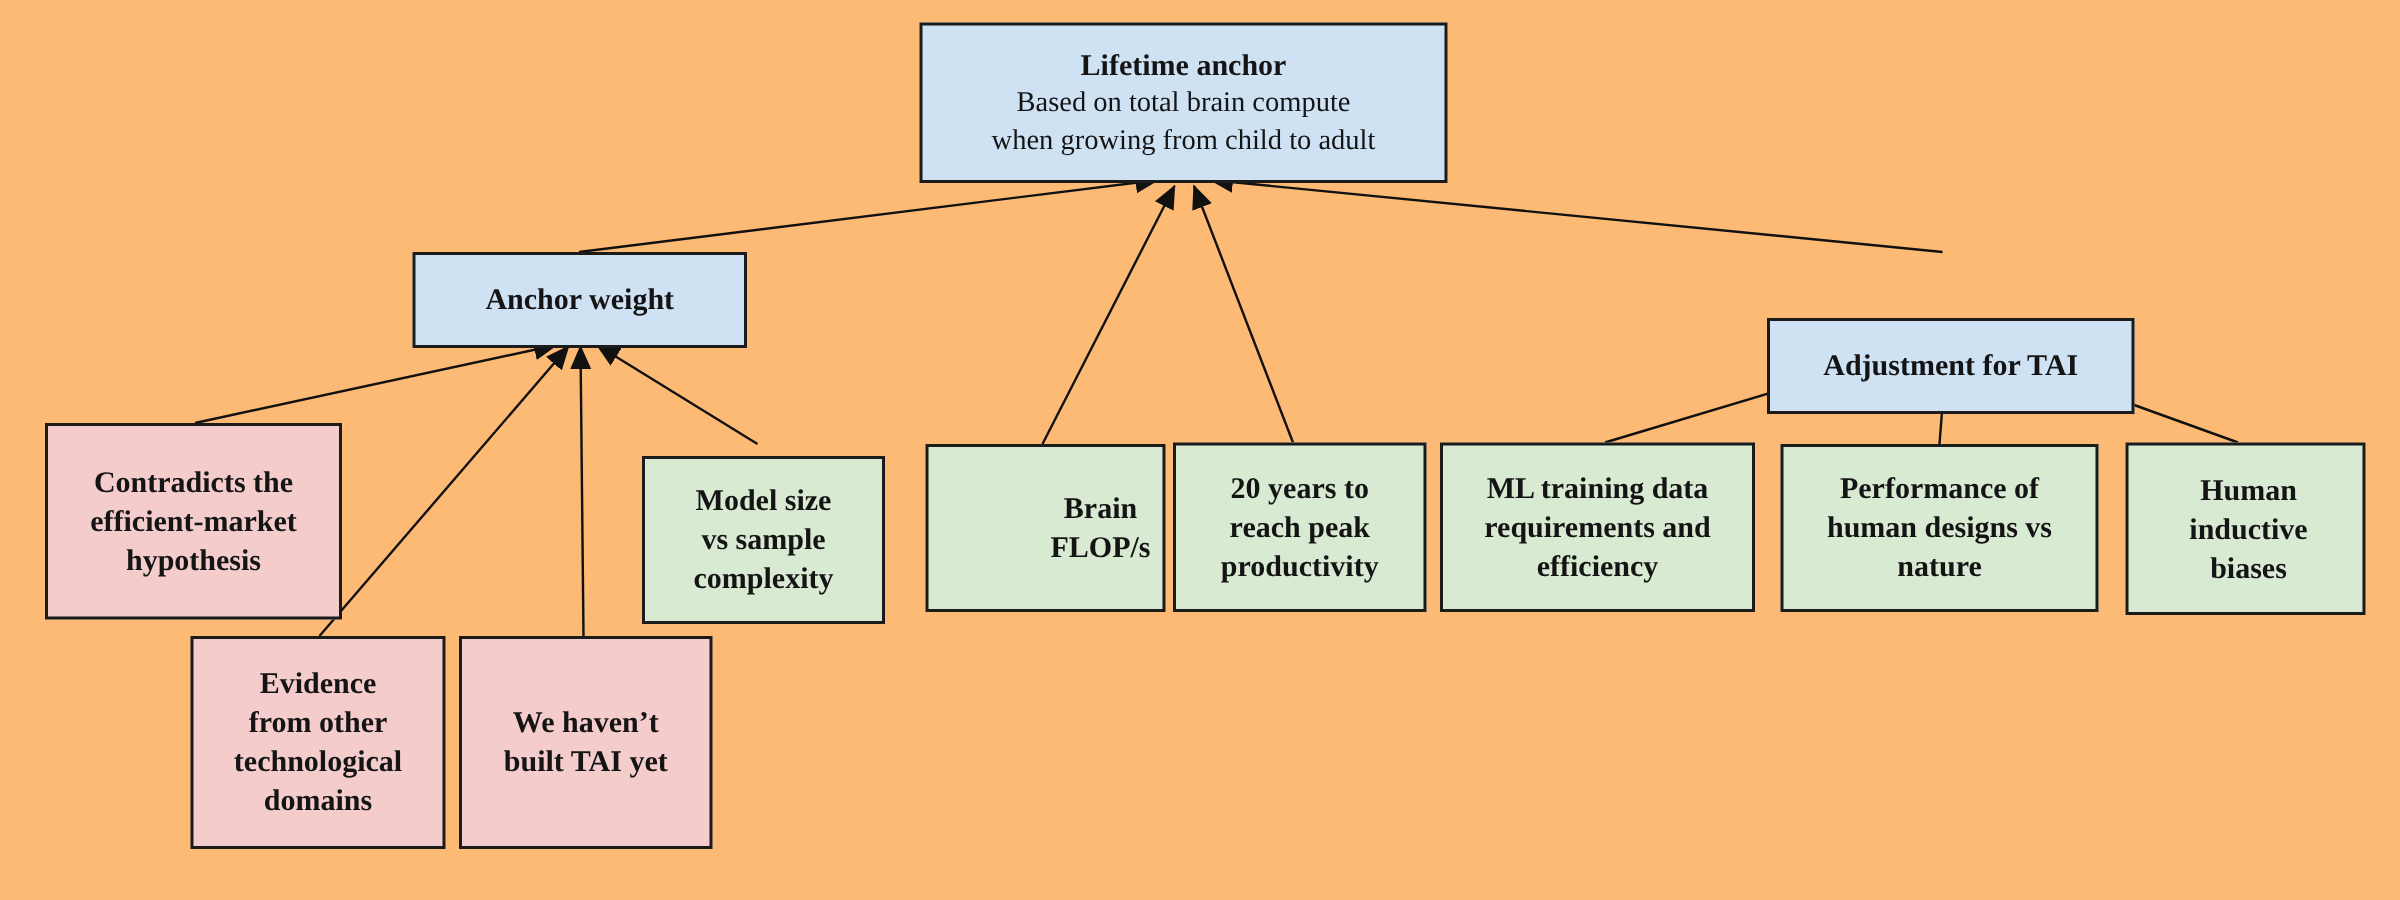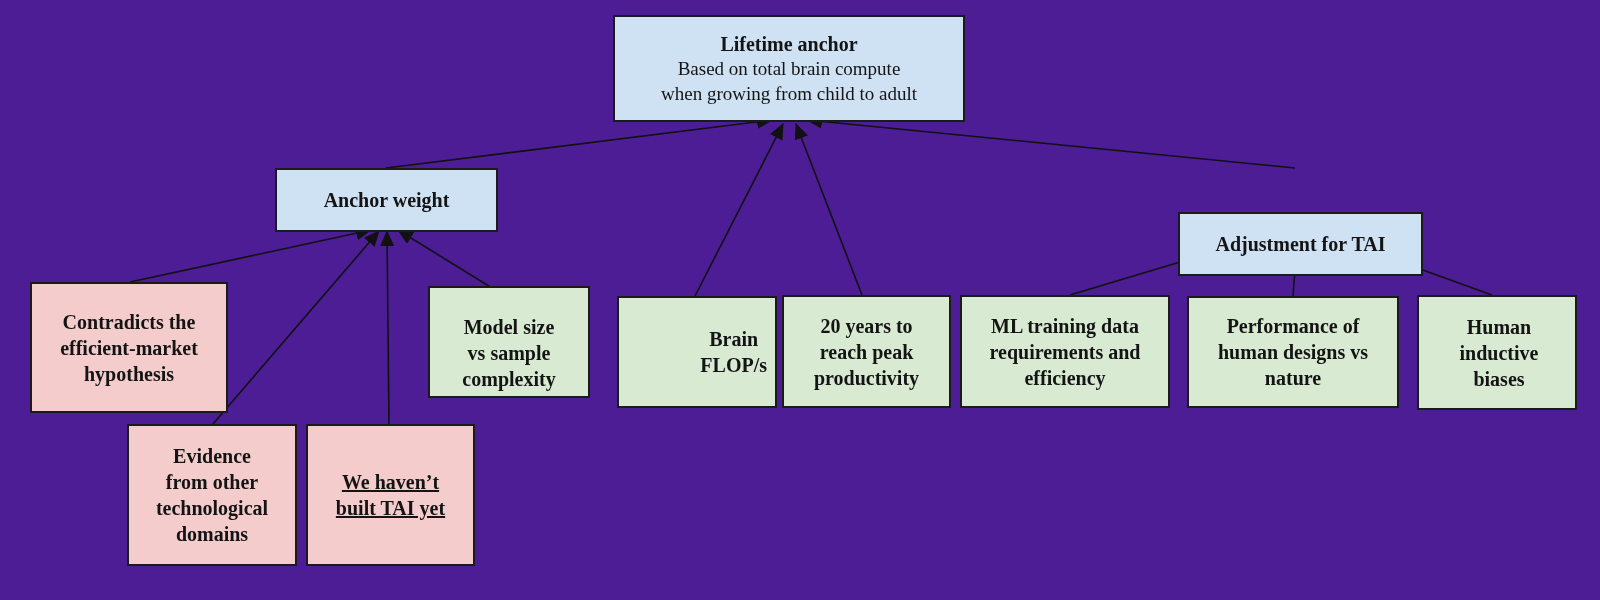--- a/index.html
+++ b/index.html
@@ -11,7 +11,7 @@
     position: relative;
     width: 1600px;
     height: 600px;
-    background: #4c1d95;
+    background: #fdba74;
     overflow: hidden;
     font-family: "Liberation Serif", "DejaVu Serif", serif;
   }

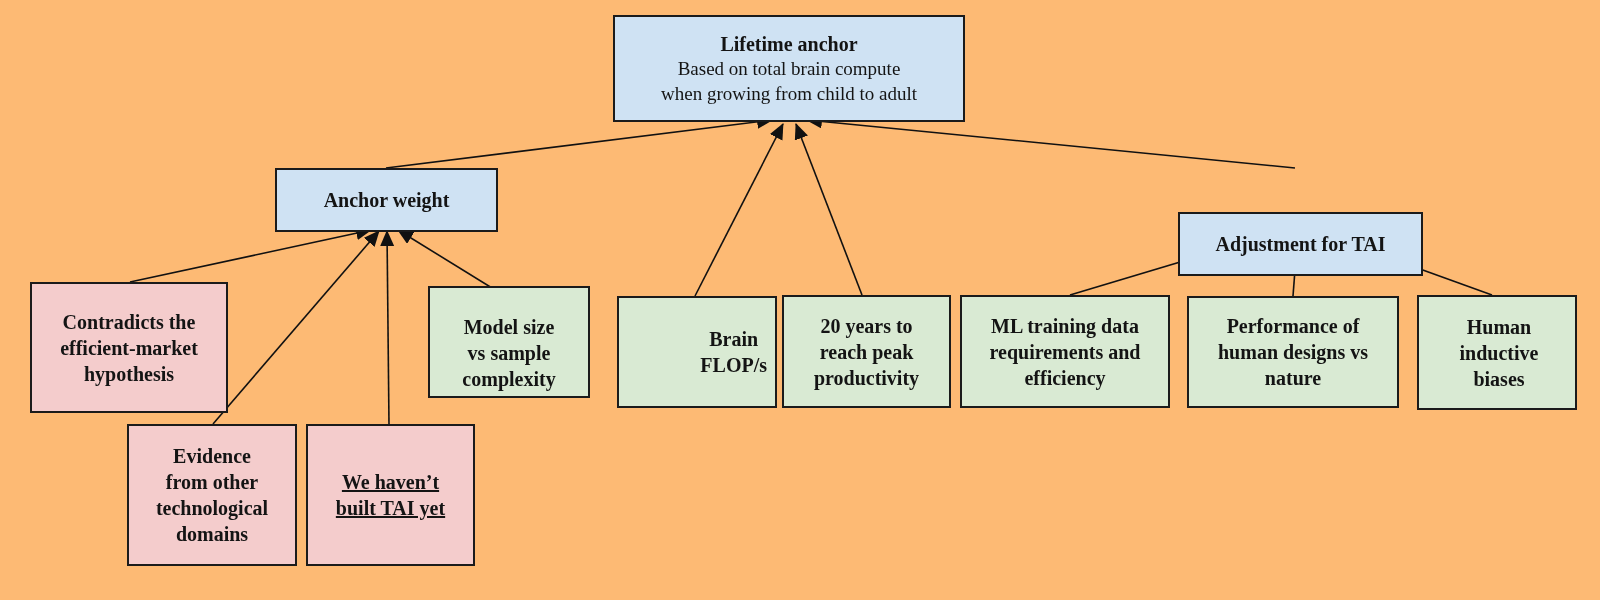--- a/index.html
+++ b/index.html
@@ -97,7 +97,7 @@
         <div class="title">We haven’t
 built TAI yet</div>
       </div>
-      <div class="box green" style="left: 428px; top: 286px; width: 162px; height: 112px; background: rgb(217, 234, 211); border-color: rgb(27, 27, 27); color: rgb(20, 20, 20); justify-content: flex-end;">
+      <div class="box green" style="left: 428px; top: 304px; width: 162px; height: 112px; background: rgb(217, 234, 211); border-color: rgb(27, 27, 27); color: rgb(20, 20, 20);">
         <div class="title">Model size
 vs sample
 complexity</div>

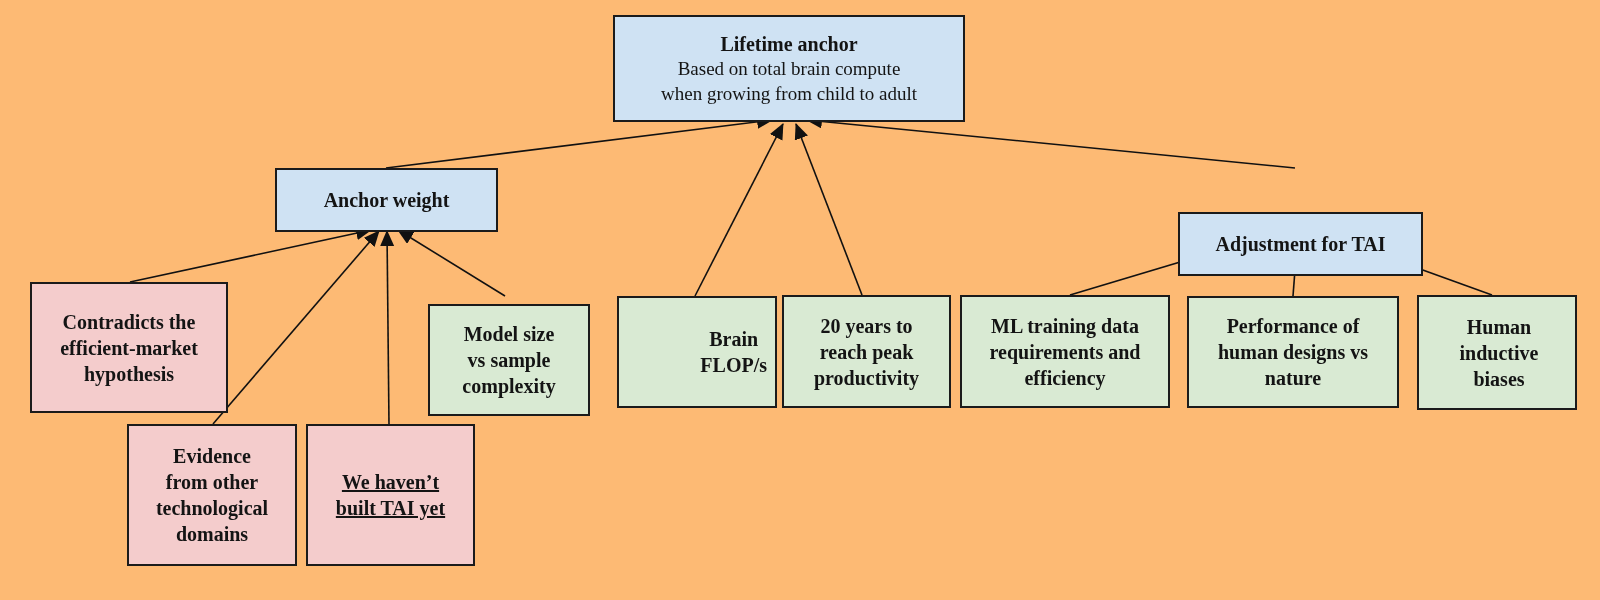--- a/index.html
+++ b/index.html
@@ -93,7 +93,7 @@
 technological
 domains</div>
       </div>
-      <div class="box red" style="left: 306px; top: 424px; width: 169px; height: 142px; background: rgb(244, 204, 204); border-color: rgb(27, 27, 27); color: rgb(20, 20, 20); text-decoration: underline;">
+      <div class="box red" style="left: 306px; top: 424px; width: 169px; height: 142px; background: rgb(244, 204, 204); border-color: rgb(27, 27, 27); color: rgb(20, 20, 20);">
         <div class="title">We haven’t
 built TAI yet</div>
       </div>

